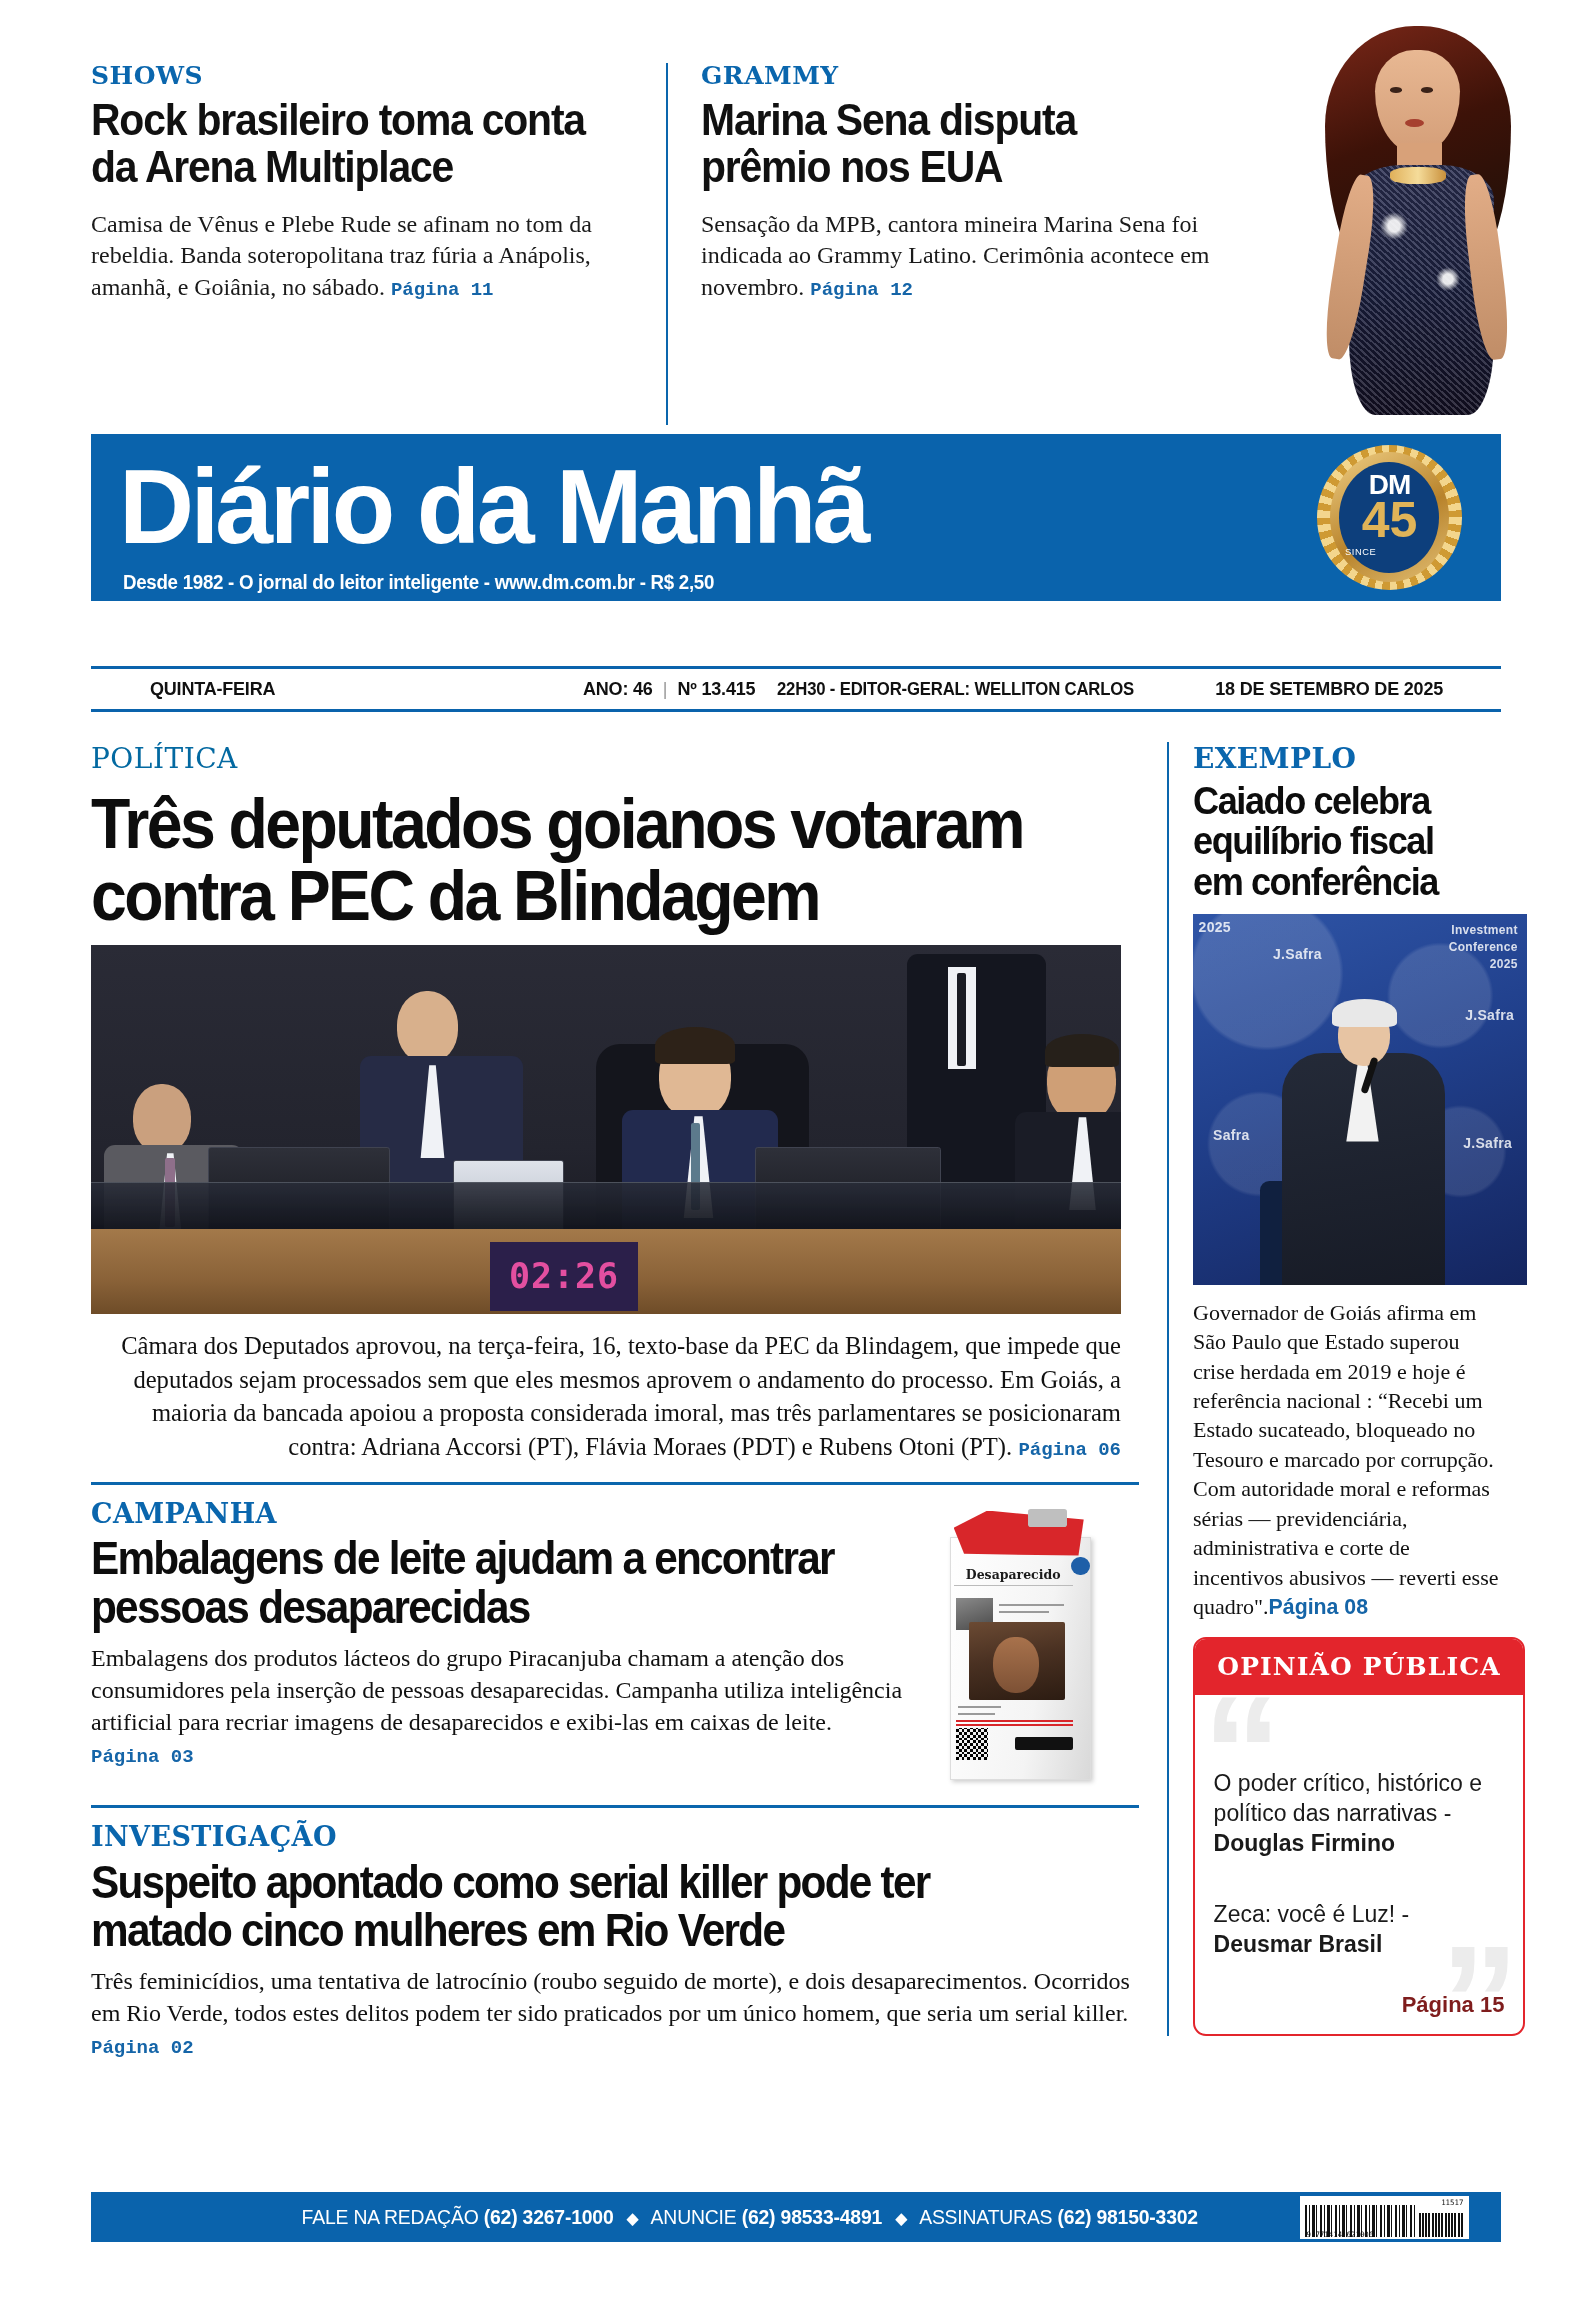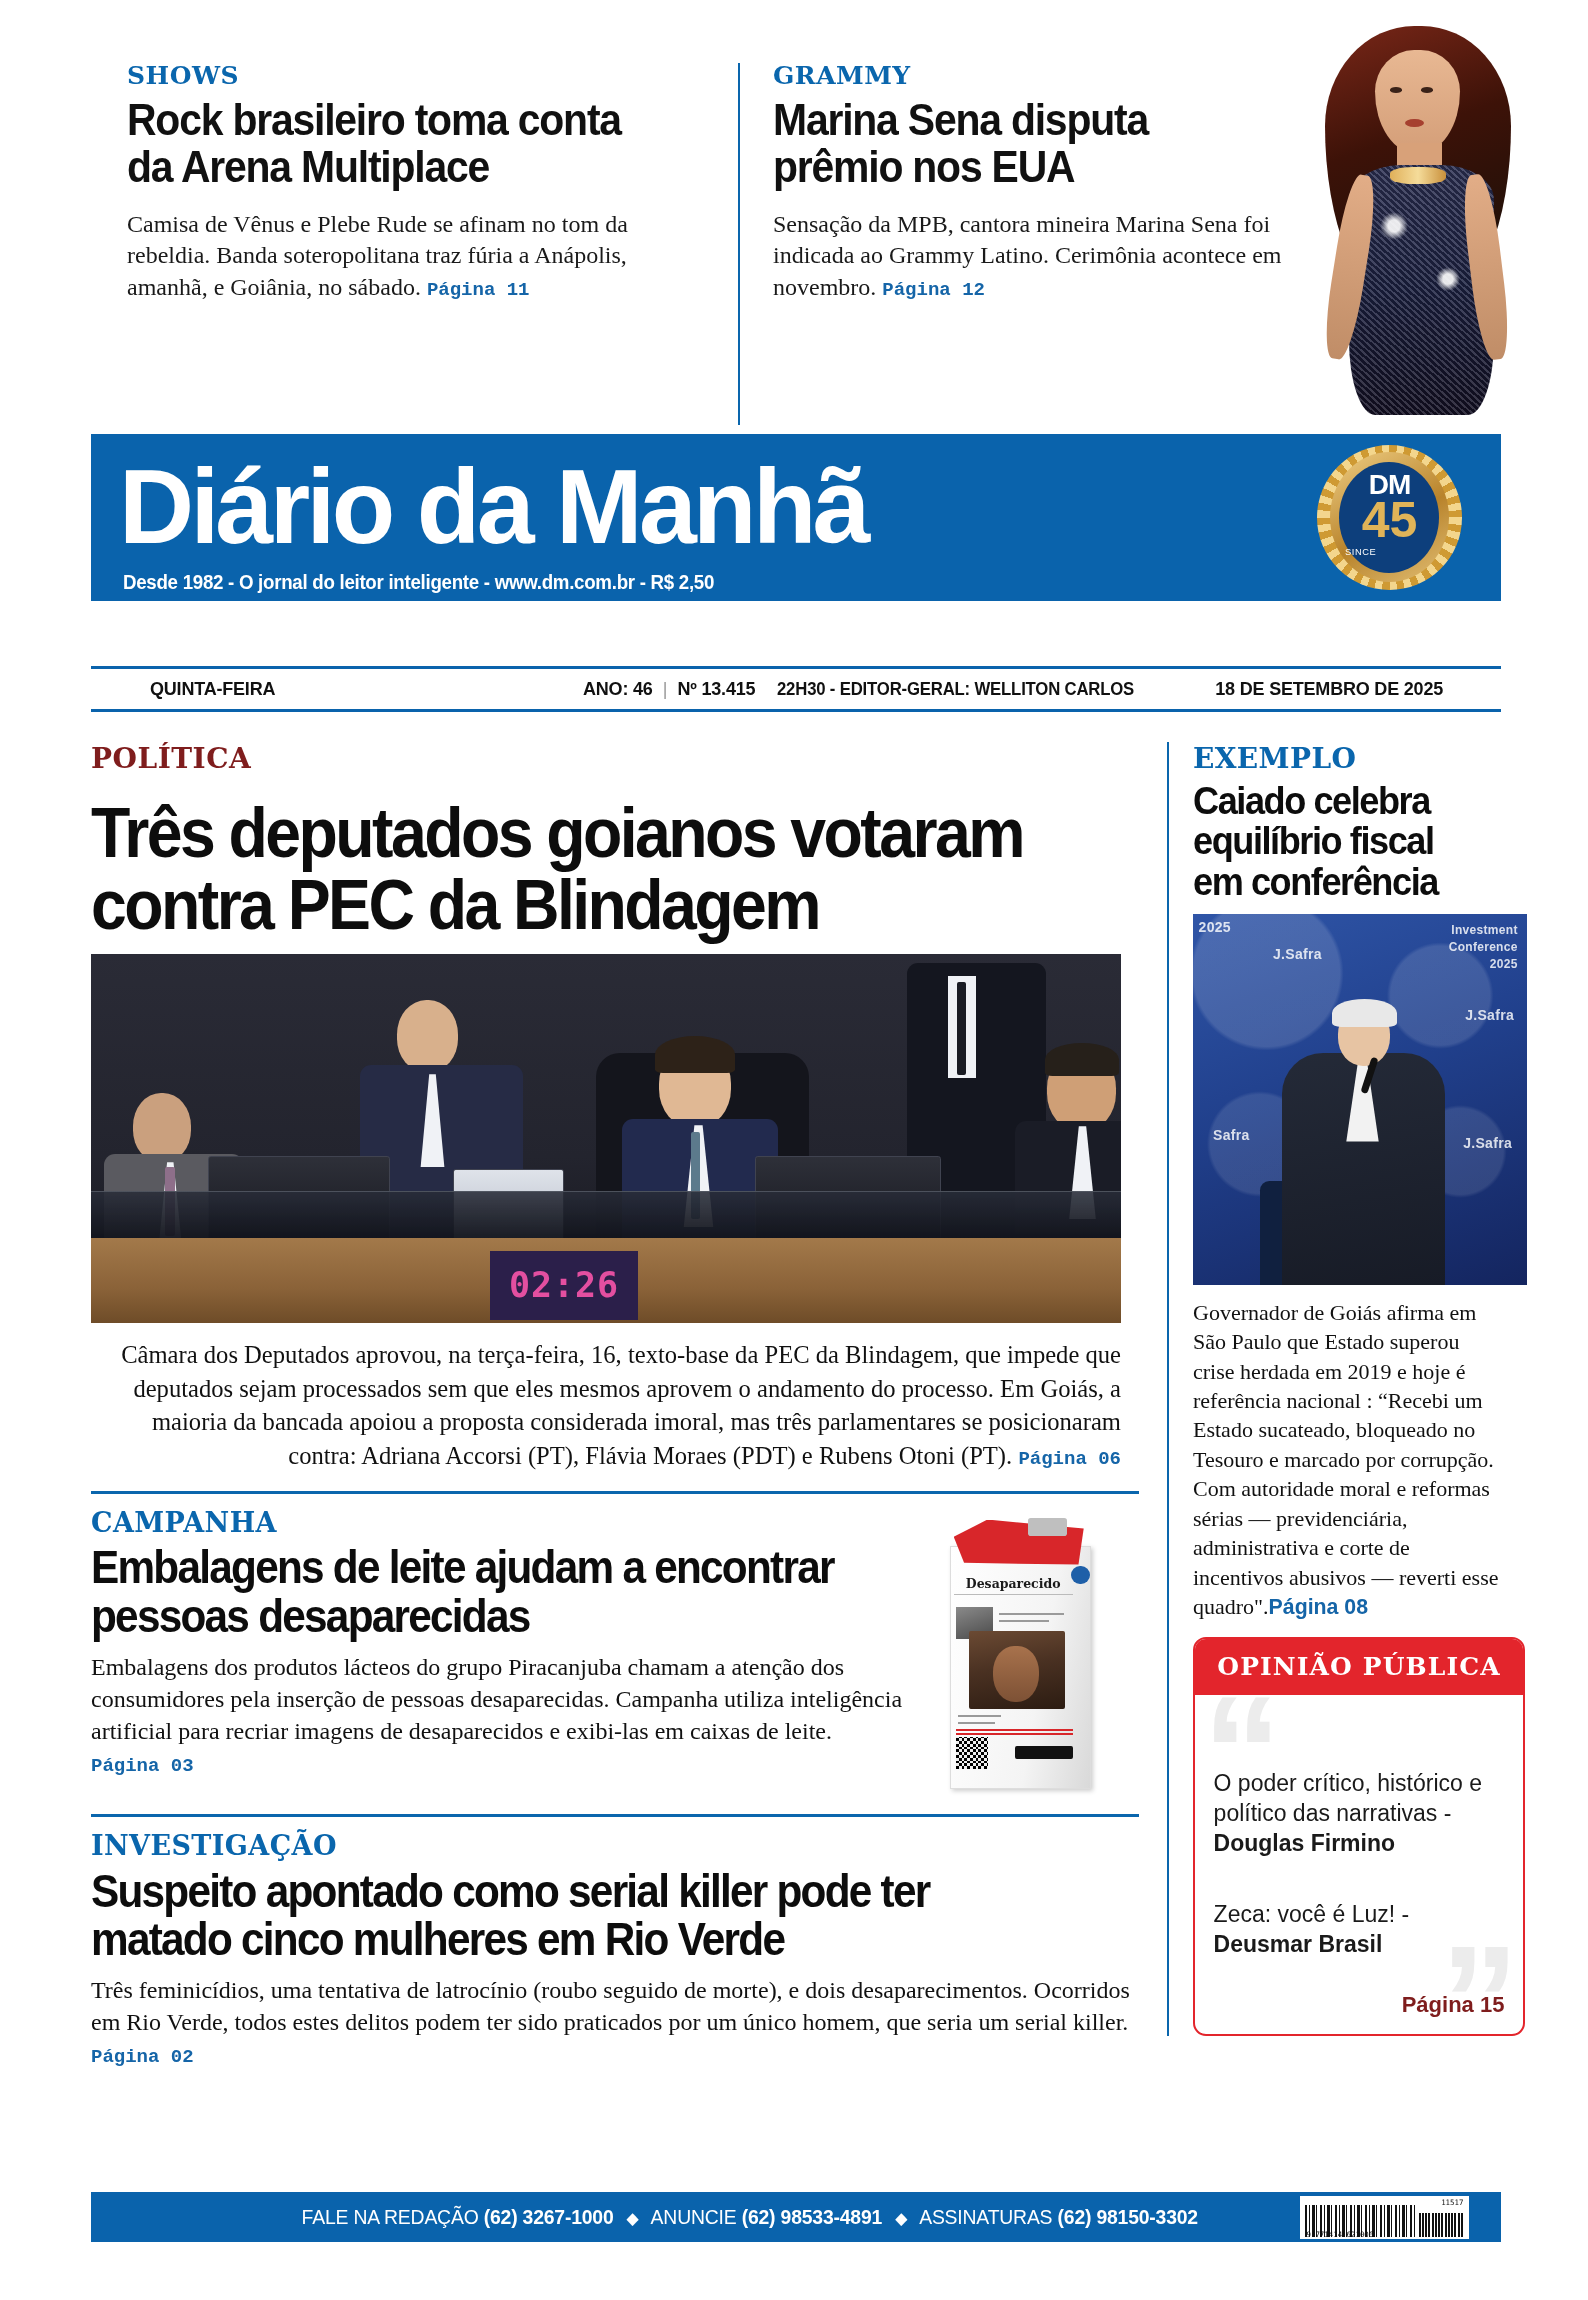--- a/index.html
+++ b/index.html
@@ -29,7 +29,6 @@
   }
   .teaser {
     position: relative;
-    margin-left: 36px;
   }
   .teaser-a { width: 575px; padding-right: 30px; }
   .teaser-b { width: 557px; padding-left: 33px; border-left: 2.8px solid #0a66ad; }

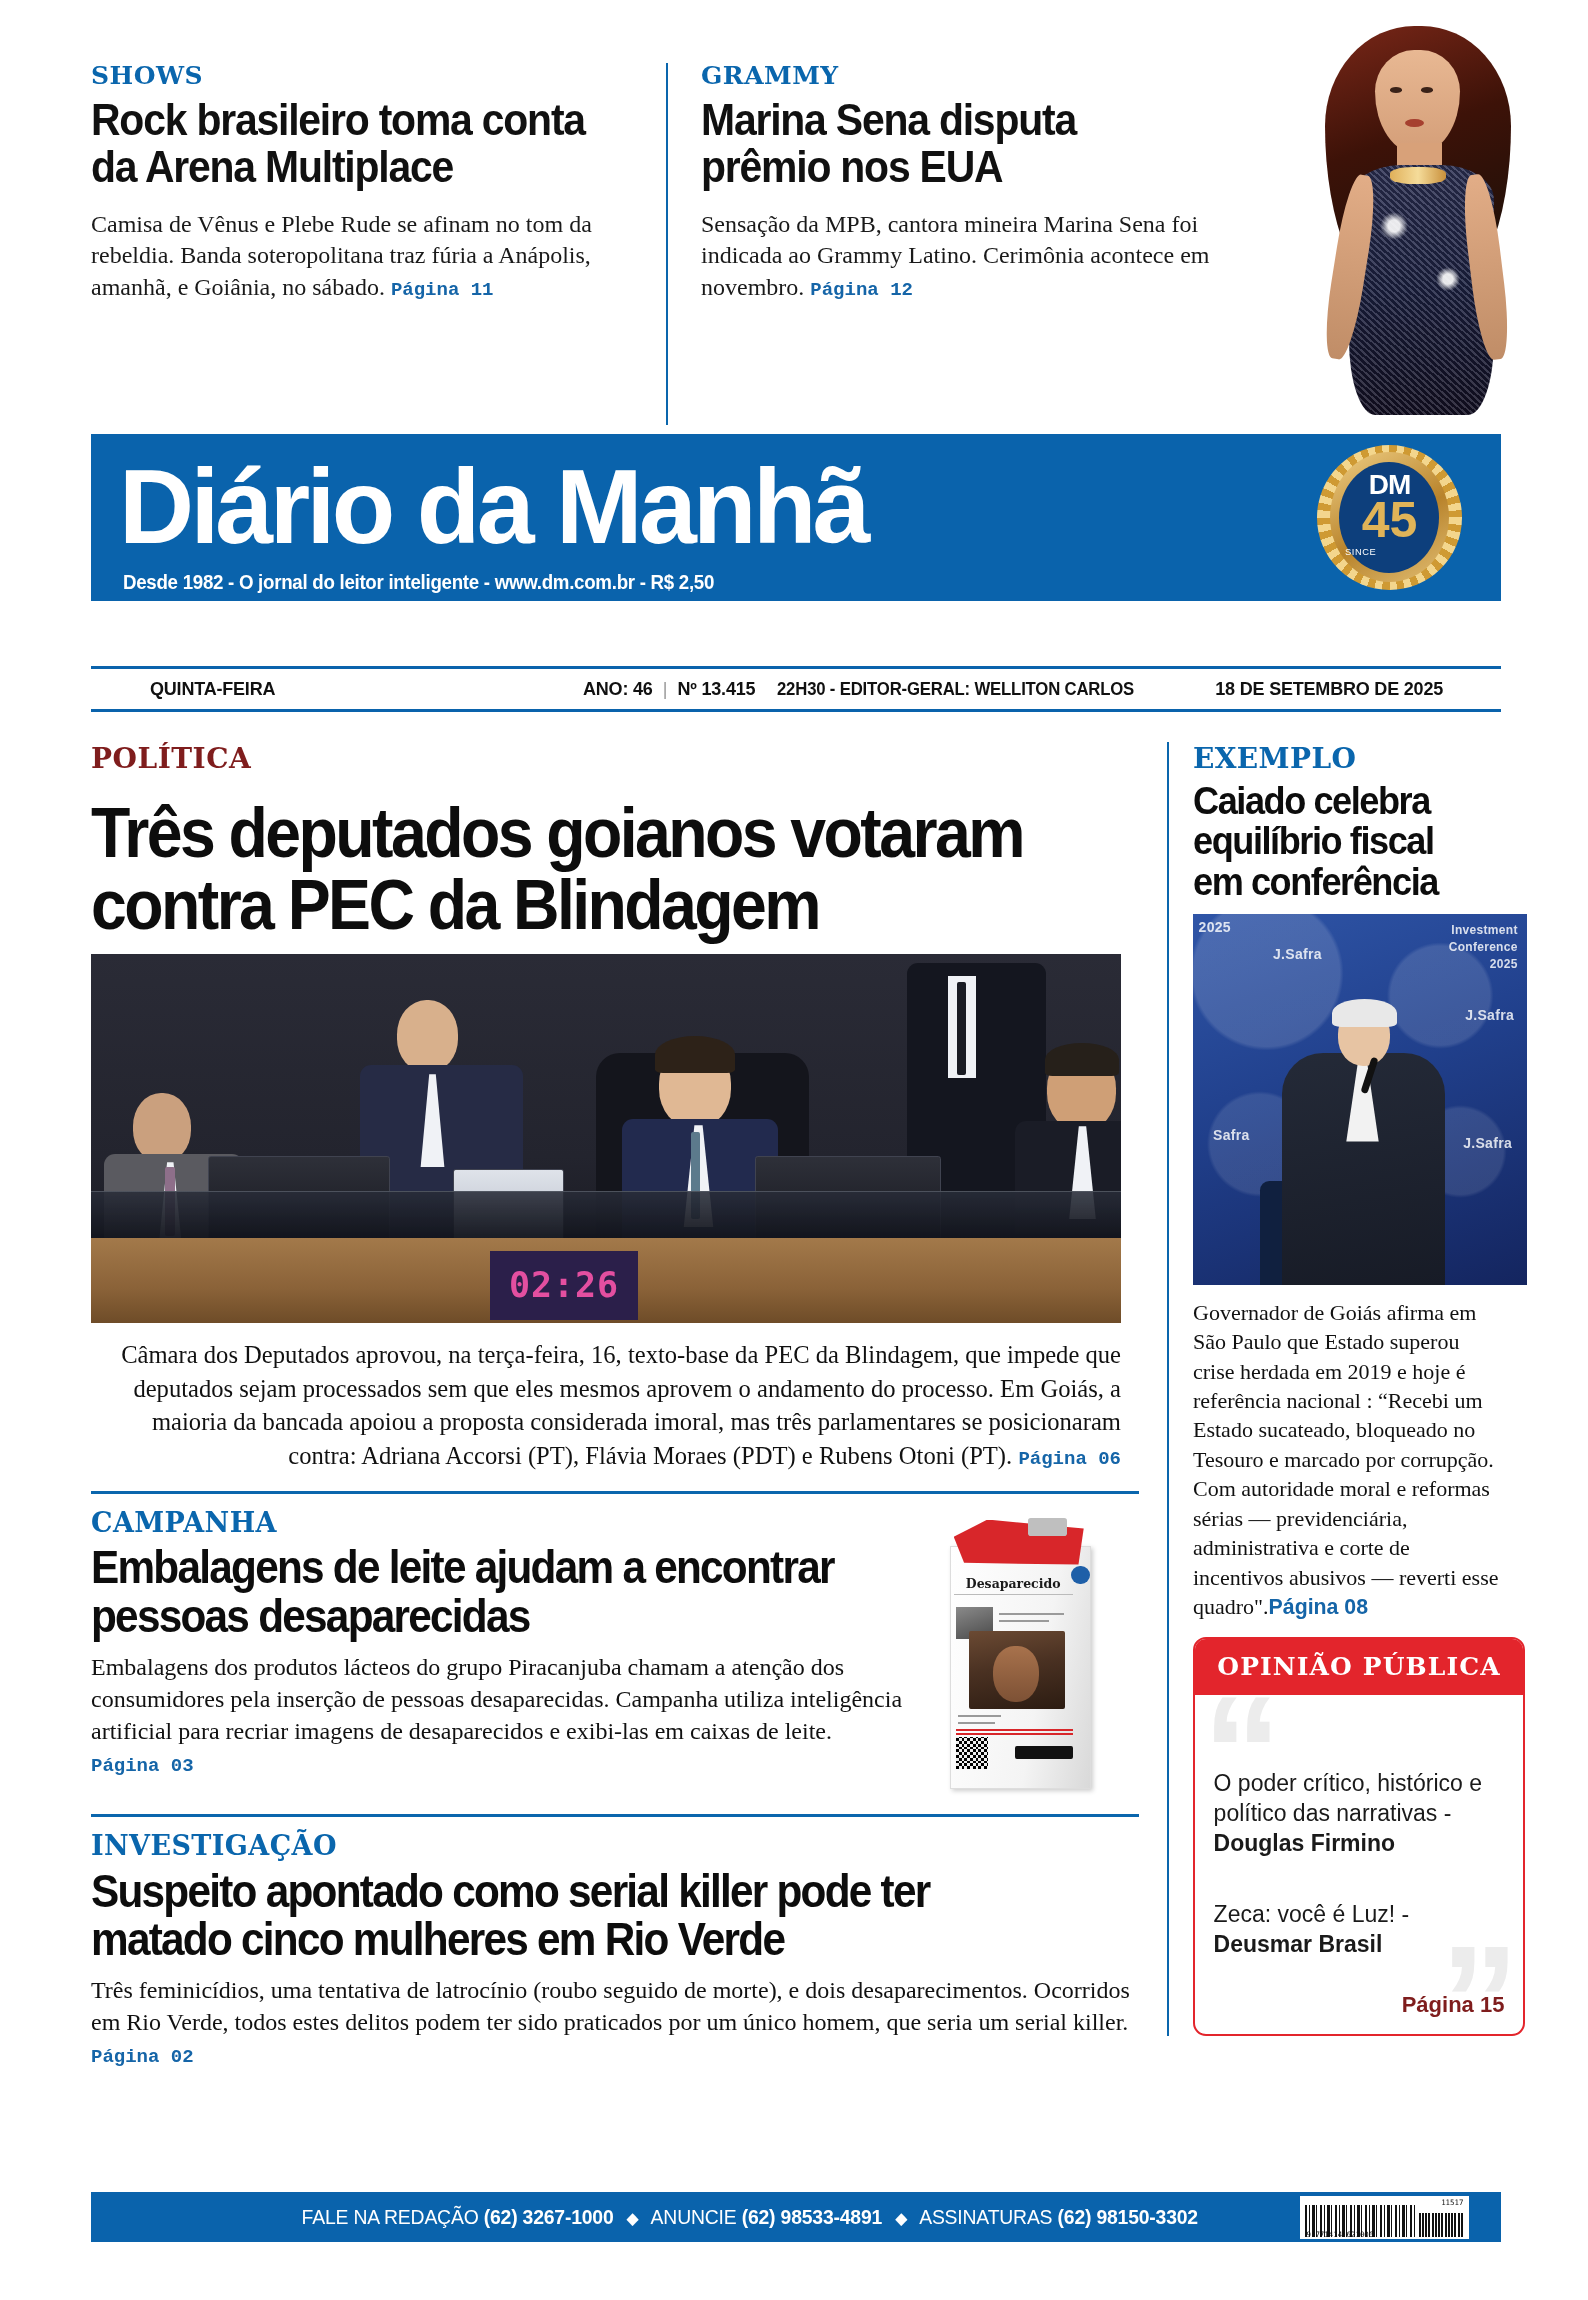--- a/index.html
+++ b/index.html
@@ -269,9 +269,9 @@
 
   .lead-kicker {
     font-family: "DejaVu Serif", serif;
-    font-weight: 700; color: #7f1d1d;
+    font-weight: 400; color: #0369a1;
     font-size: 28px; letter-spacing: 0.5px;
-    margin-bottom: 22px;
+    margin-bottom: 13px;
   }
   .lead-head {
     font-family: "Liberation Sans", sans-serif;

